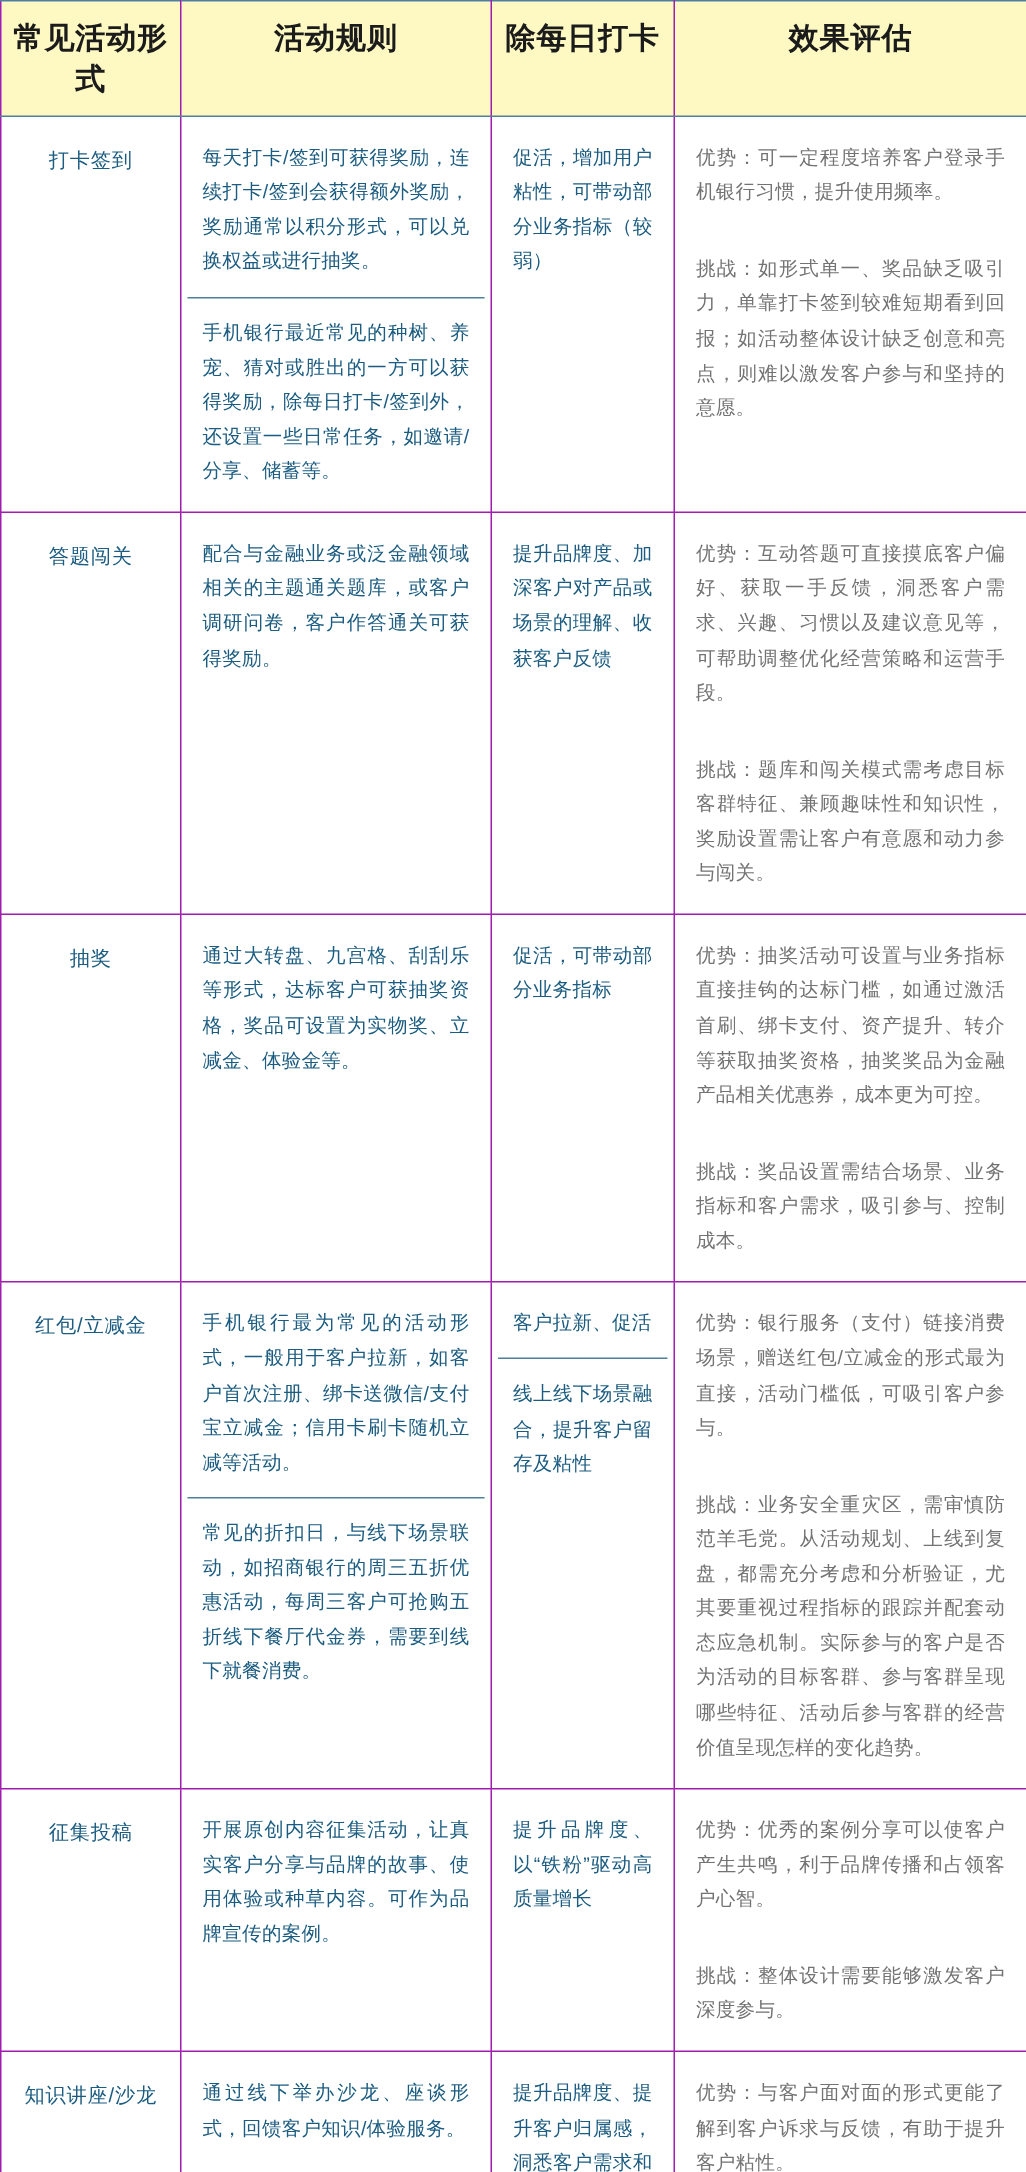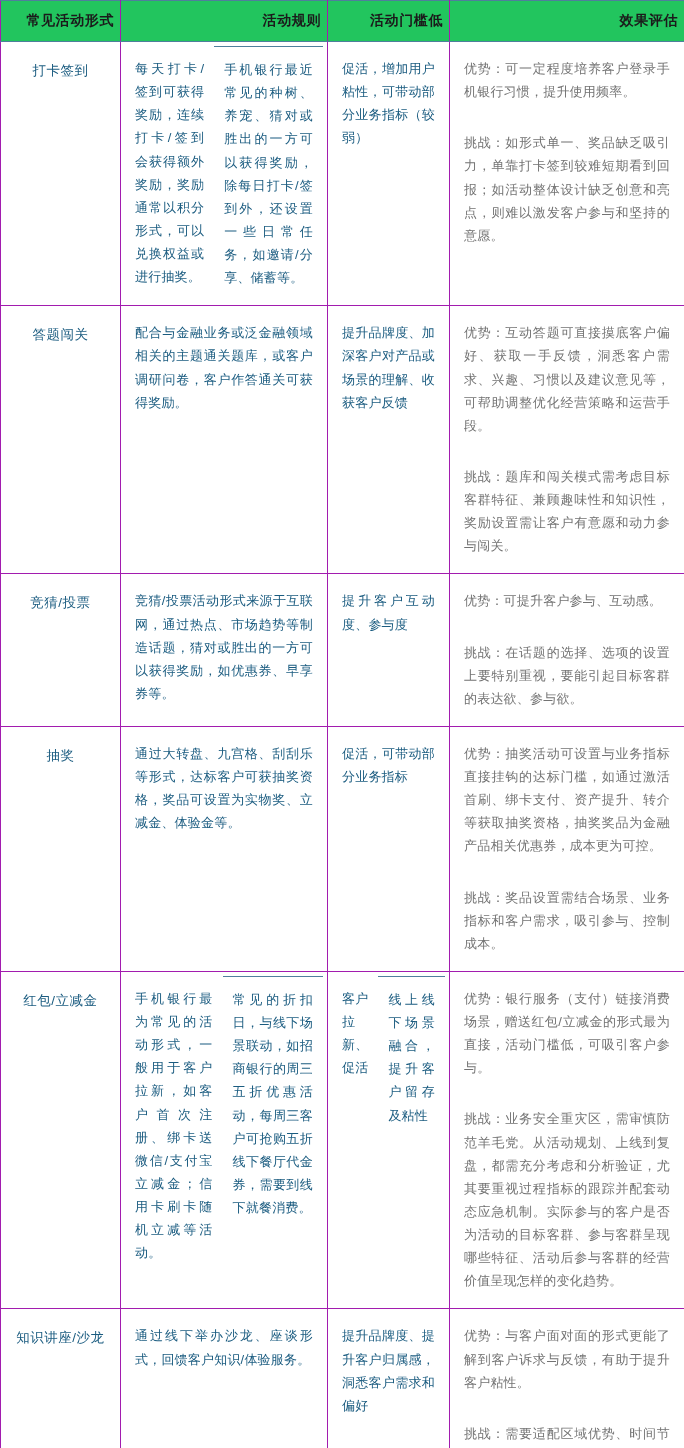--- a/index.html
+++ b/index.html
@@ -34,11 +34,11 @@
     padding: 4px;
   }
   table.matrix thead th {
-    background: #22c55e;
-    font-size: 14px;
+    background: #fef9c3;
+    font-size: 20px;
     font-weight: bold;
     color: #1b1b1b;
-    text-align: right;
+    text-align: center;
     padding: 11px 6px 11px 6px;
     letter-spacing: 0.6px;
     border-top: 1px solid #4f7f9c;

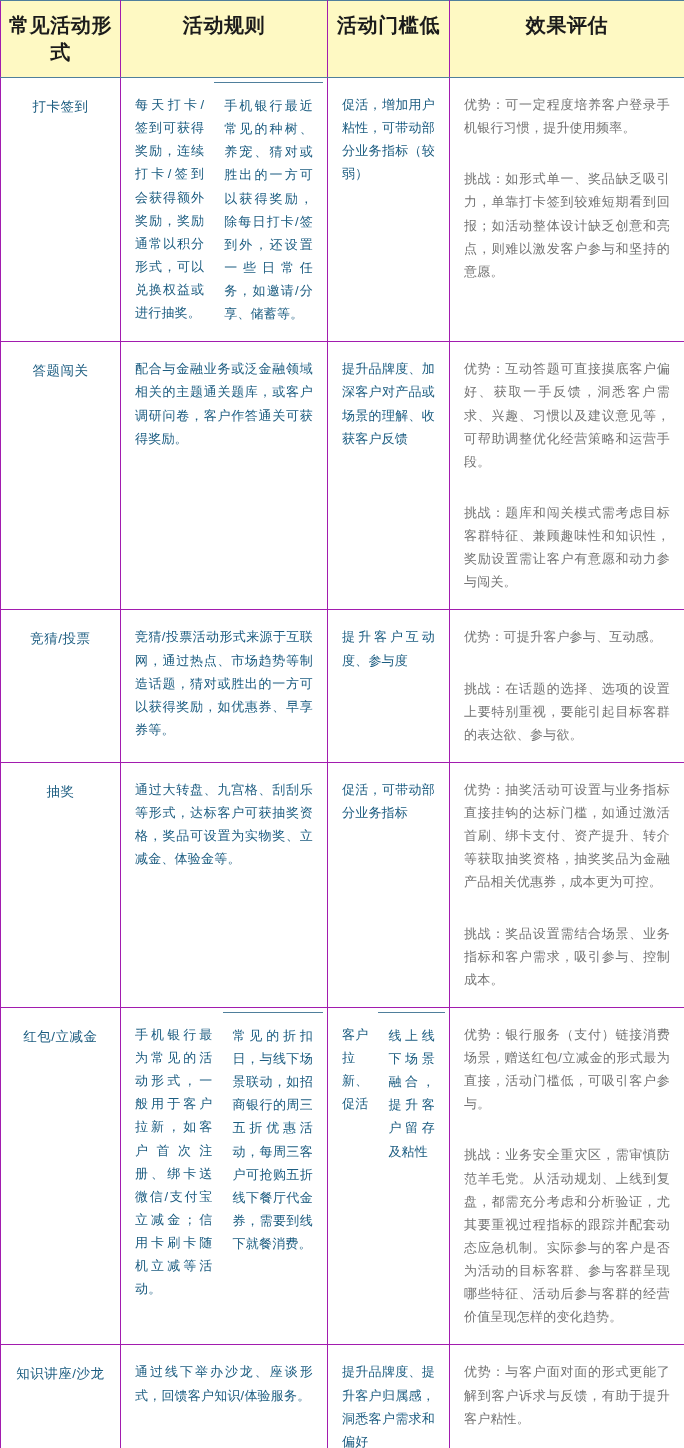--- a/index.html
+++ b/index.html
@@ -100,7 +100,7 @@
       <tr>
         <th>常见活动形式</th>
         <th>活动规则</th>
-        <th>活动门槛低</th>
+        <th>除每日打卡</th>
         <th>效果评估</th>
       </tr>
     </thead>

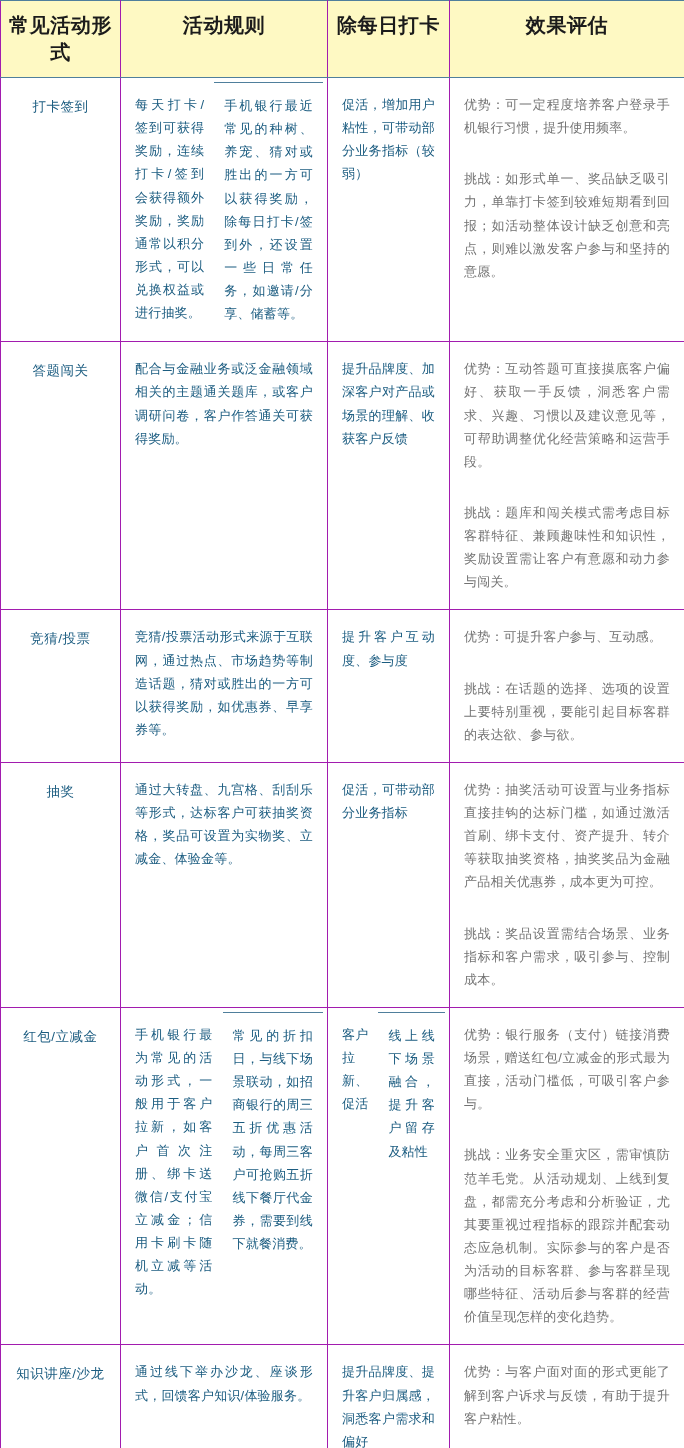--- a/index.html
+++ b/index.html
@@ -78,7 +78,7 @@
   
   .stack {
     display: flex;
-    flex-direction: row;
+    flex-direction: column;
     height: 100%;
   }
   .stack > .seg {

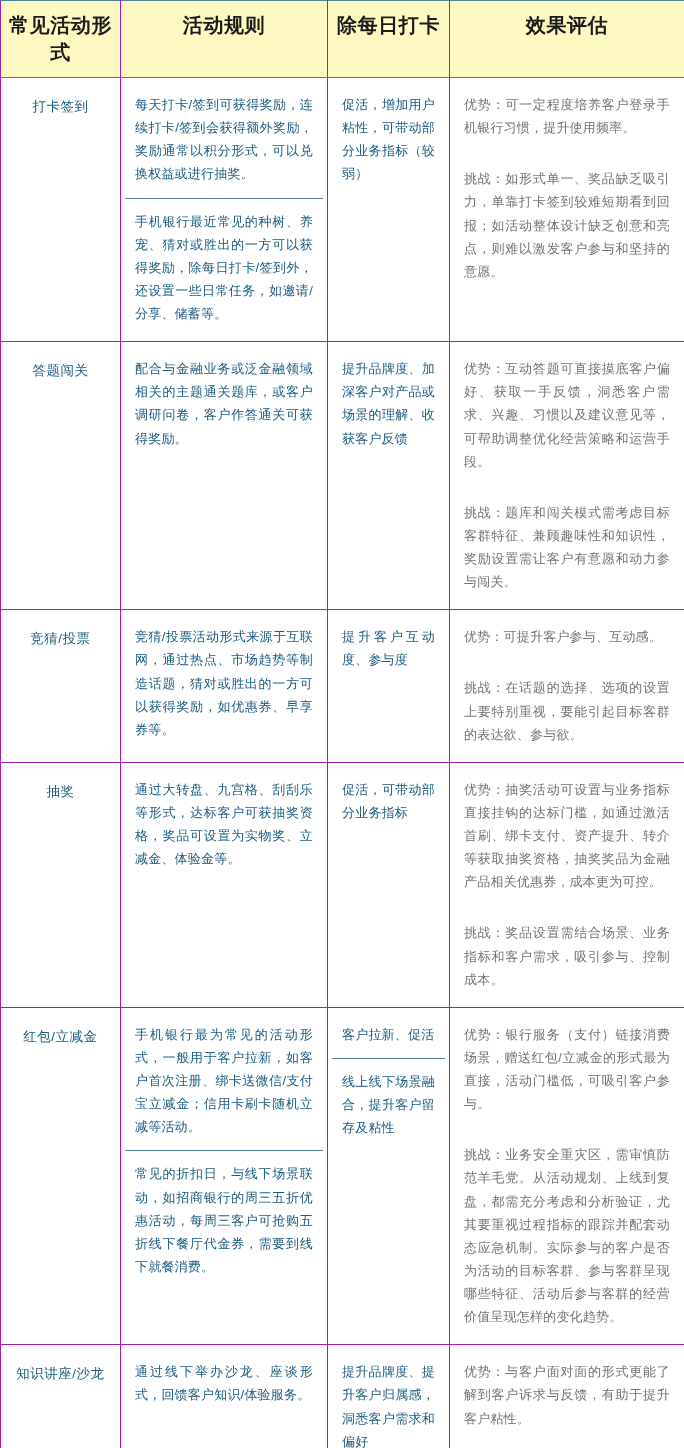--- a/index.html
+++ b/index.html
@@ -149,23 +149,6 @@
         </td>
       </tr>
 
-      <tr>
-        <td class="col-name">
-          <div class="cell-pad">竞猜/投票</div>
-        </td>
-        <td class="col-rule">
-          <div class="cell-pad">竞猜/投票活动形式来源于互联网，通过热点、市场趋势等制造话题，猜对或胜出的一方可以获得奖励，如优惠券、早享券等。</div>
-        </td>
-        <td class="col-goal">
-          <div class="cell-pad">提升客户互动度、参与度</div>
-        </td>
-        <td class="col-eval">
-          <div class="cell-pad">
-            <div class="para">优势：可提升客户参与、互动感。</div>
-            <div class="para">挑战：在话题的选择、选项的设置上要特别重视，要能引起目标客群的表达欲、参与欲。</div>
-          </div>
-        </td>
-      </tr>
 
       <tr>
         <td class="col-name">

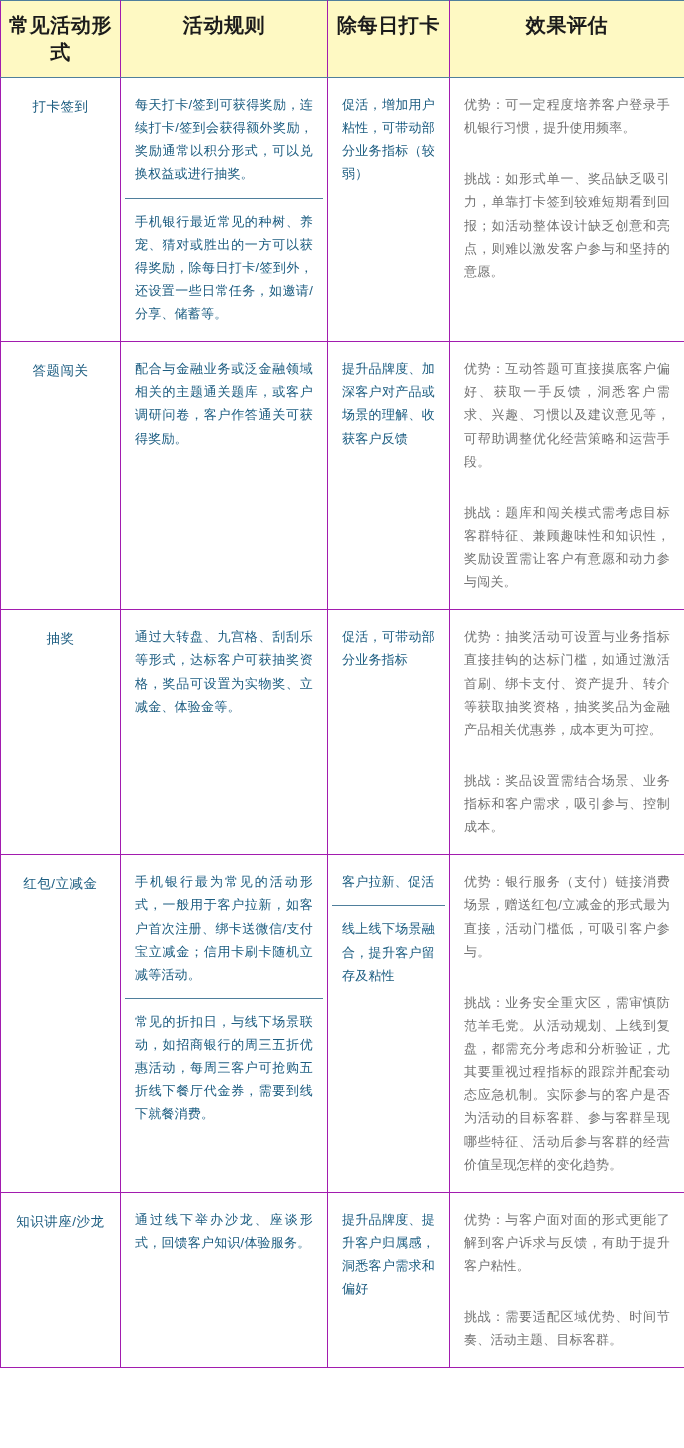--- a/index.html
+++ b/index.html
@@ -200,6 +200,23 @@
         </td>
       </tr>
 
+      <tr>
+        <td class="col-name">
+          <div class="cell-pad">征集投稿</div>
+        </td>
+        <td class="col-rule">
+          <div class="cell-pad">开展原创内容征集活动，让真实客户分享与品牌的故事、使用体验或种草内容。可作为品牌宣传的案例。</div>
+        </td>
+        <td class="col-goal">
+          <div class="cell-pad">提升品牌度、以“铁粉”驱动高质量增长</div>
+        </td>
+        <td class="col-eval">
+          <div class="cell-pad">
+            <div class="para">优势：优秀的案例分享可以使客户产生共鸣，利于品牌传播和占领客户心智。</div>
+            <div class="para">挑战：整体设计需要能够激发客户深度参与。</div>
+          </div>
+        </td>
+      </tr>
 
       <tr>
         <td class="col-name">

